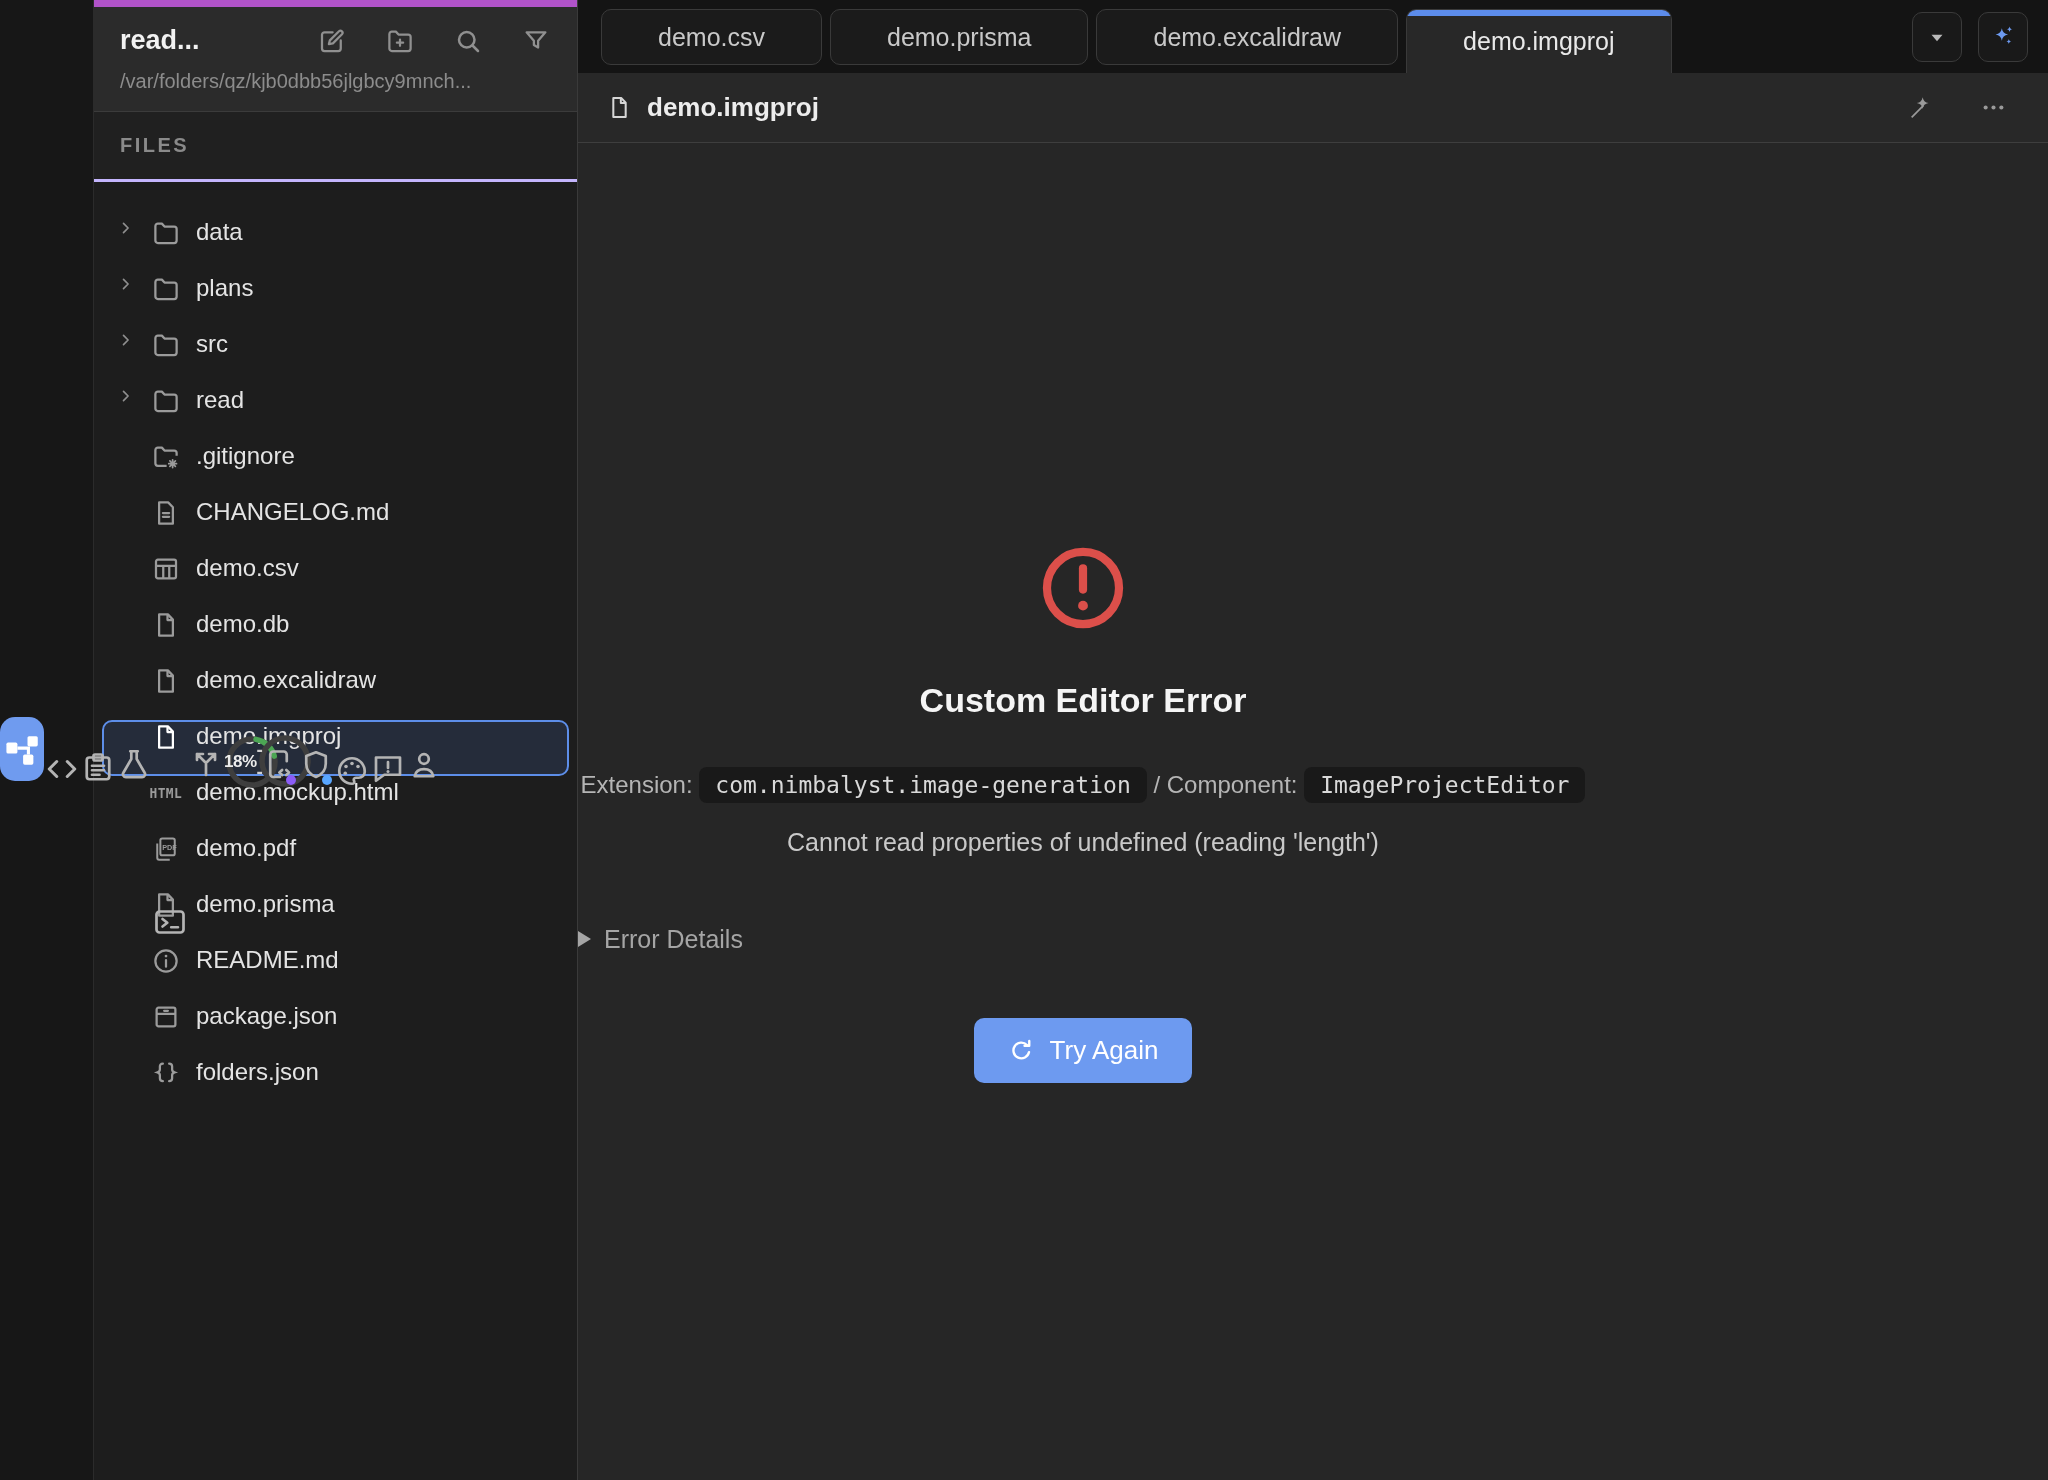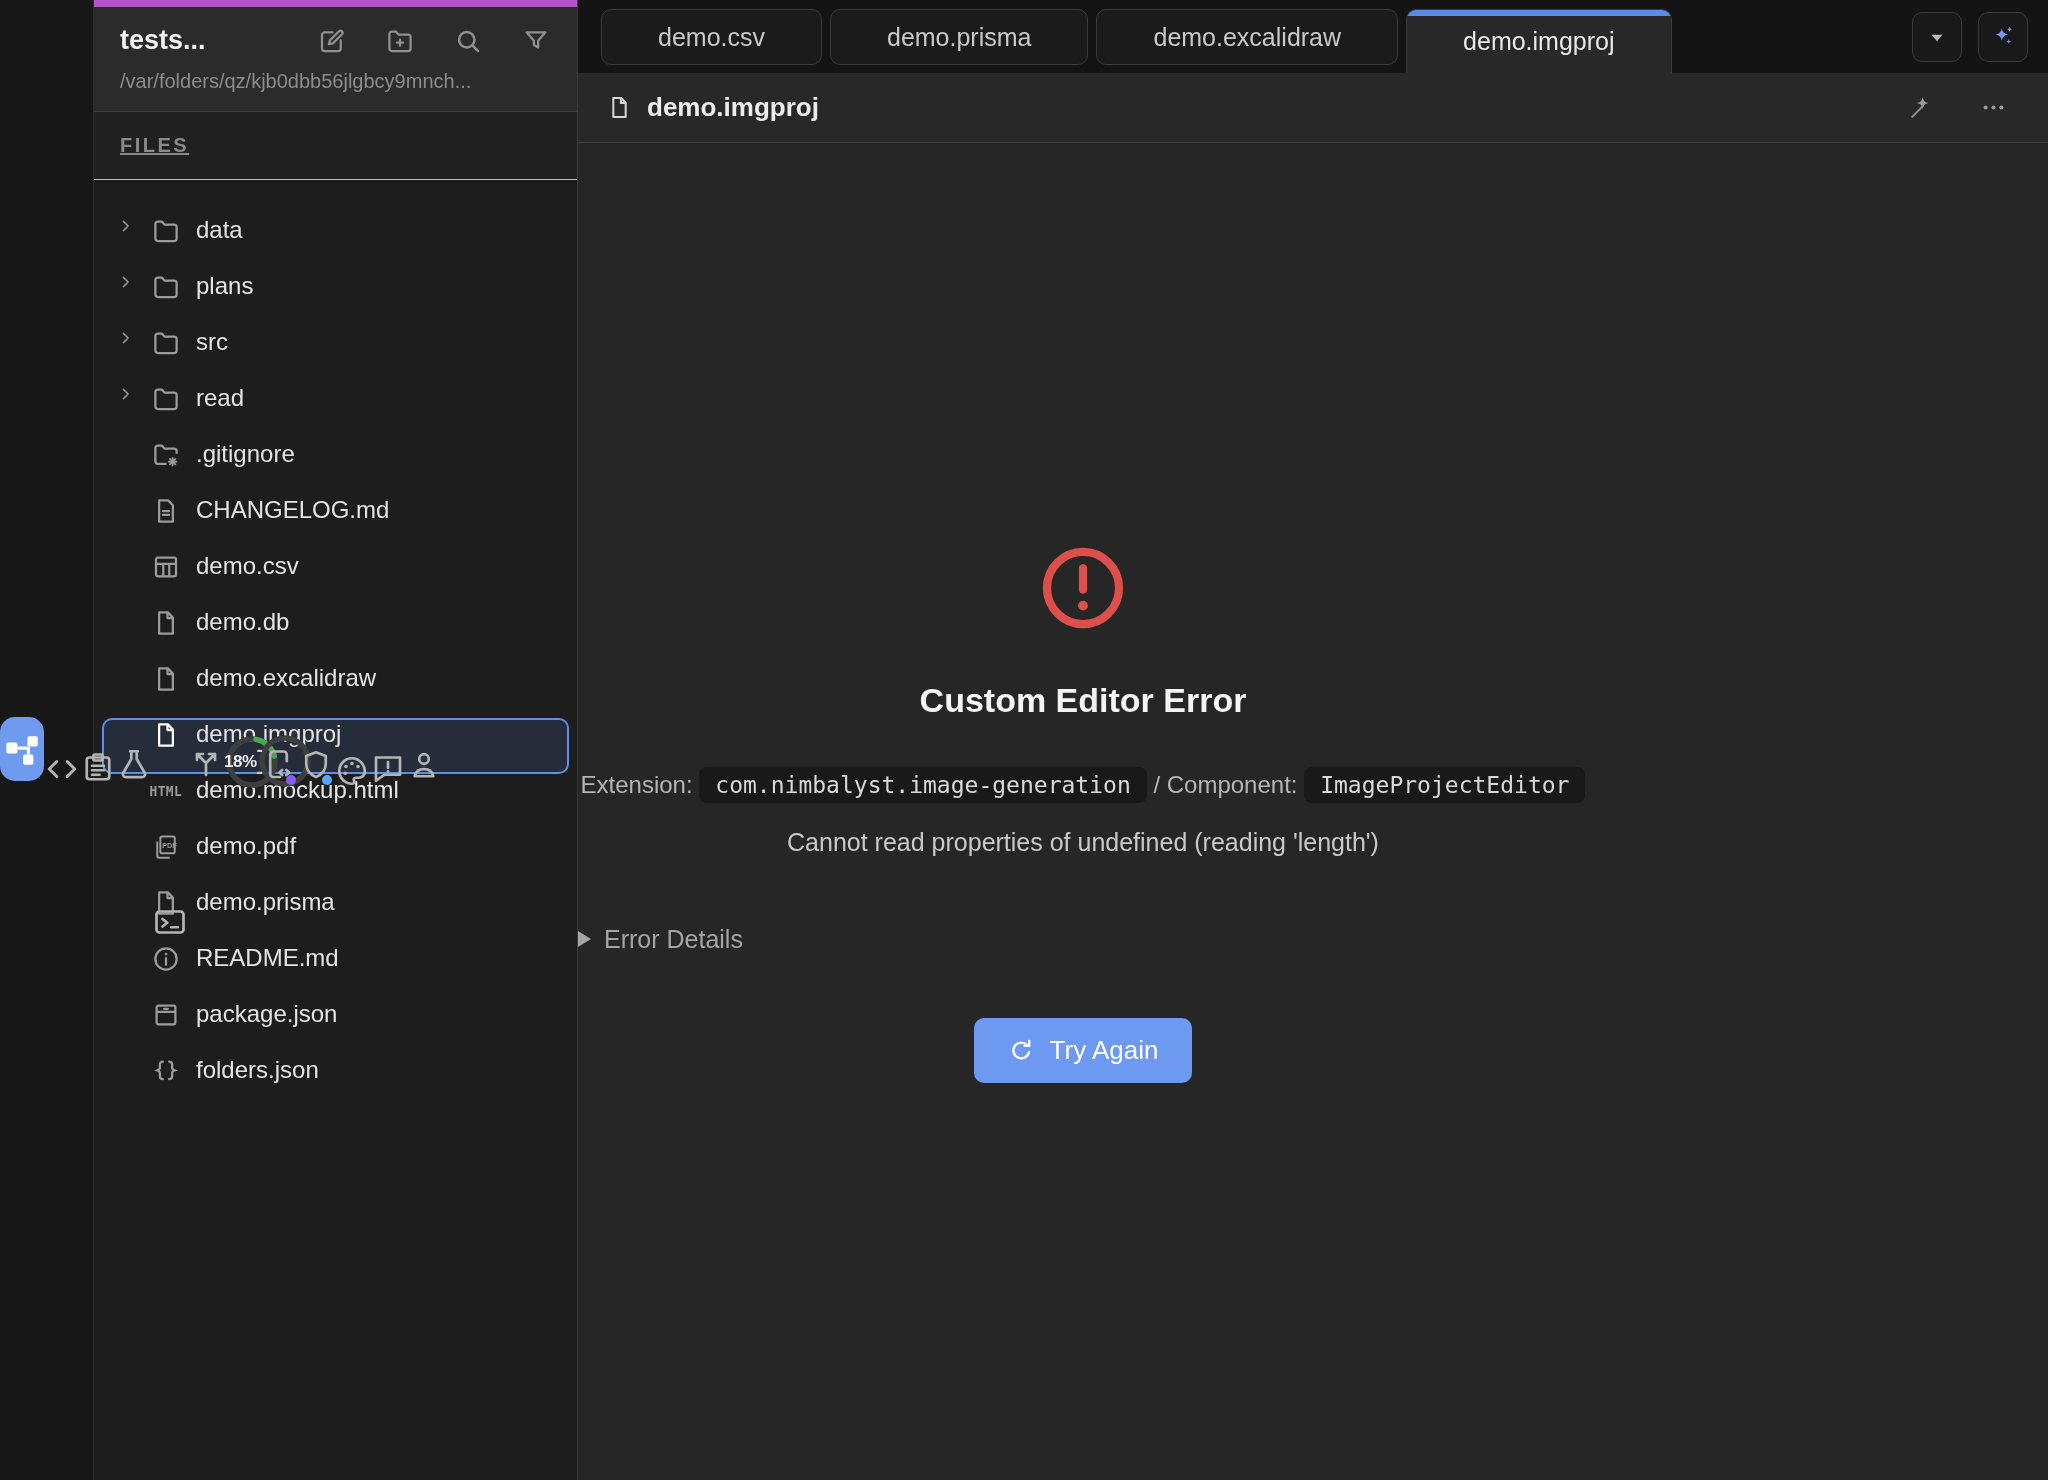--- a/index.html
+++ b/index.html
@@ -193,7 +193,7 @@
   <div class="accent-bar"></div>
   <div class="sidebar-header">
     <div class="sh-top">
-      <span class="project-name">tests...</span>
+      <span class="project-name">read...</span>
       <span class="sh-icons">
         <span class="icon">
             <svg viewBox="0 0 24 24" fill="none" stroke="currentColor" stroke-width="1.8" stroke-linecap="round" stroke-linejoin="round">

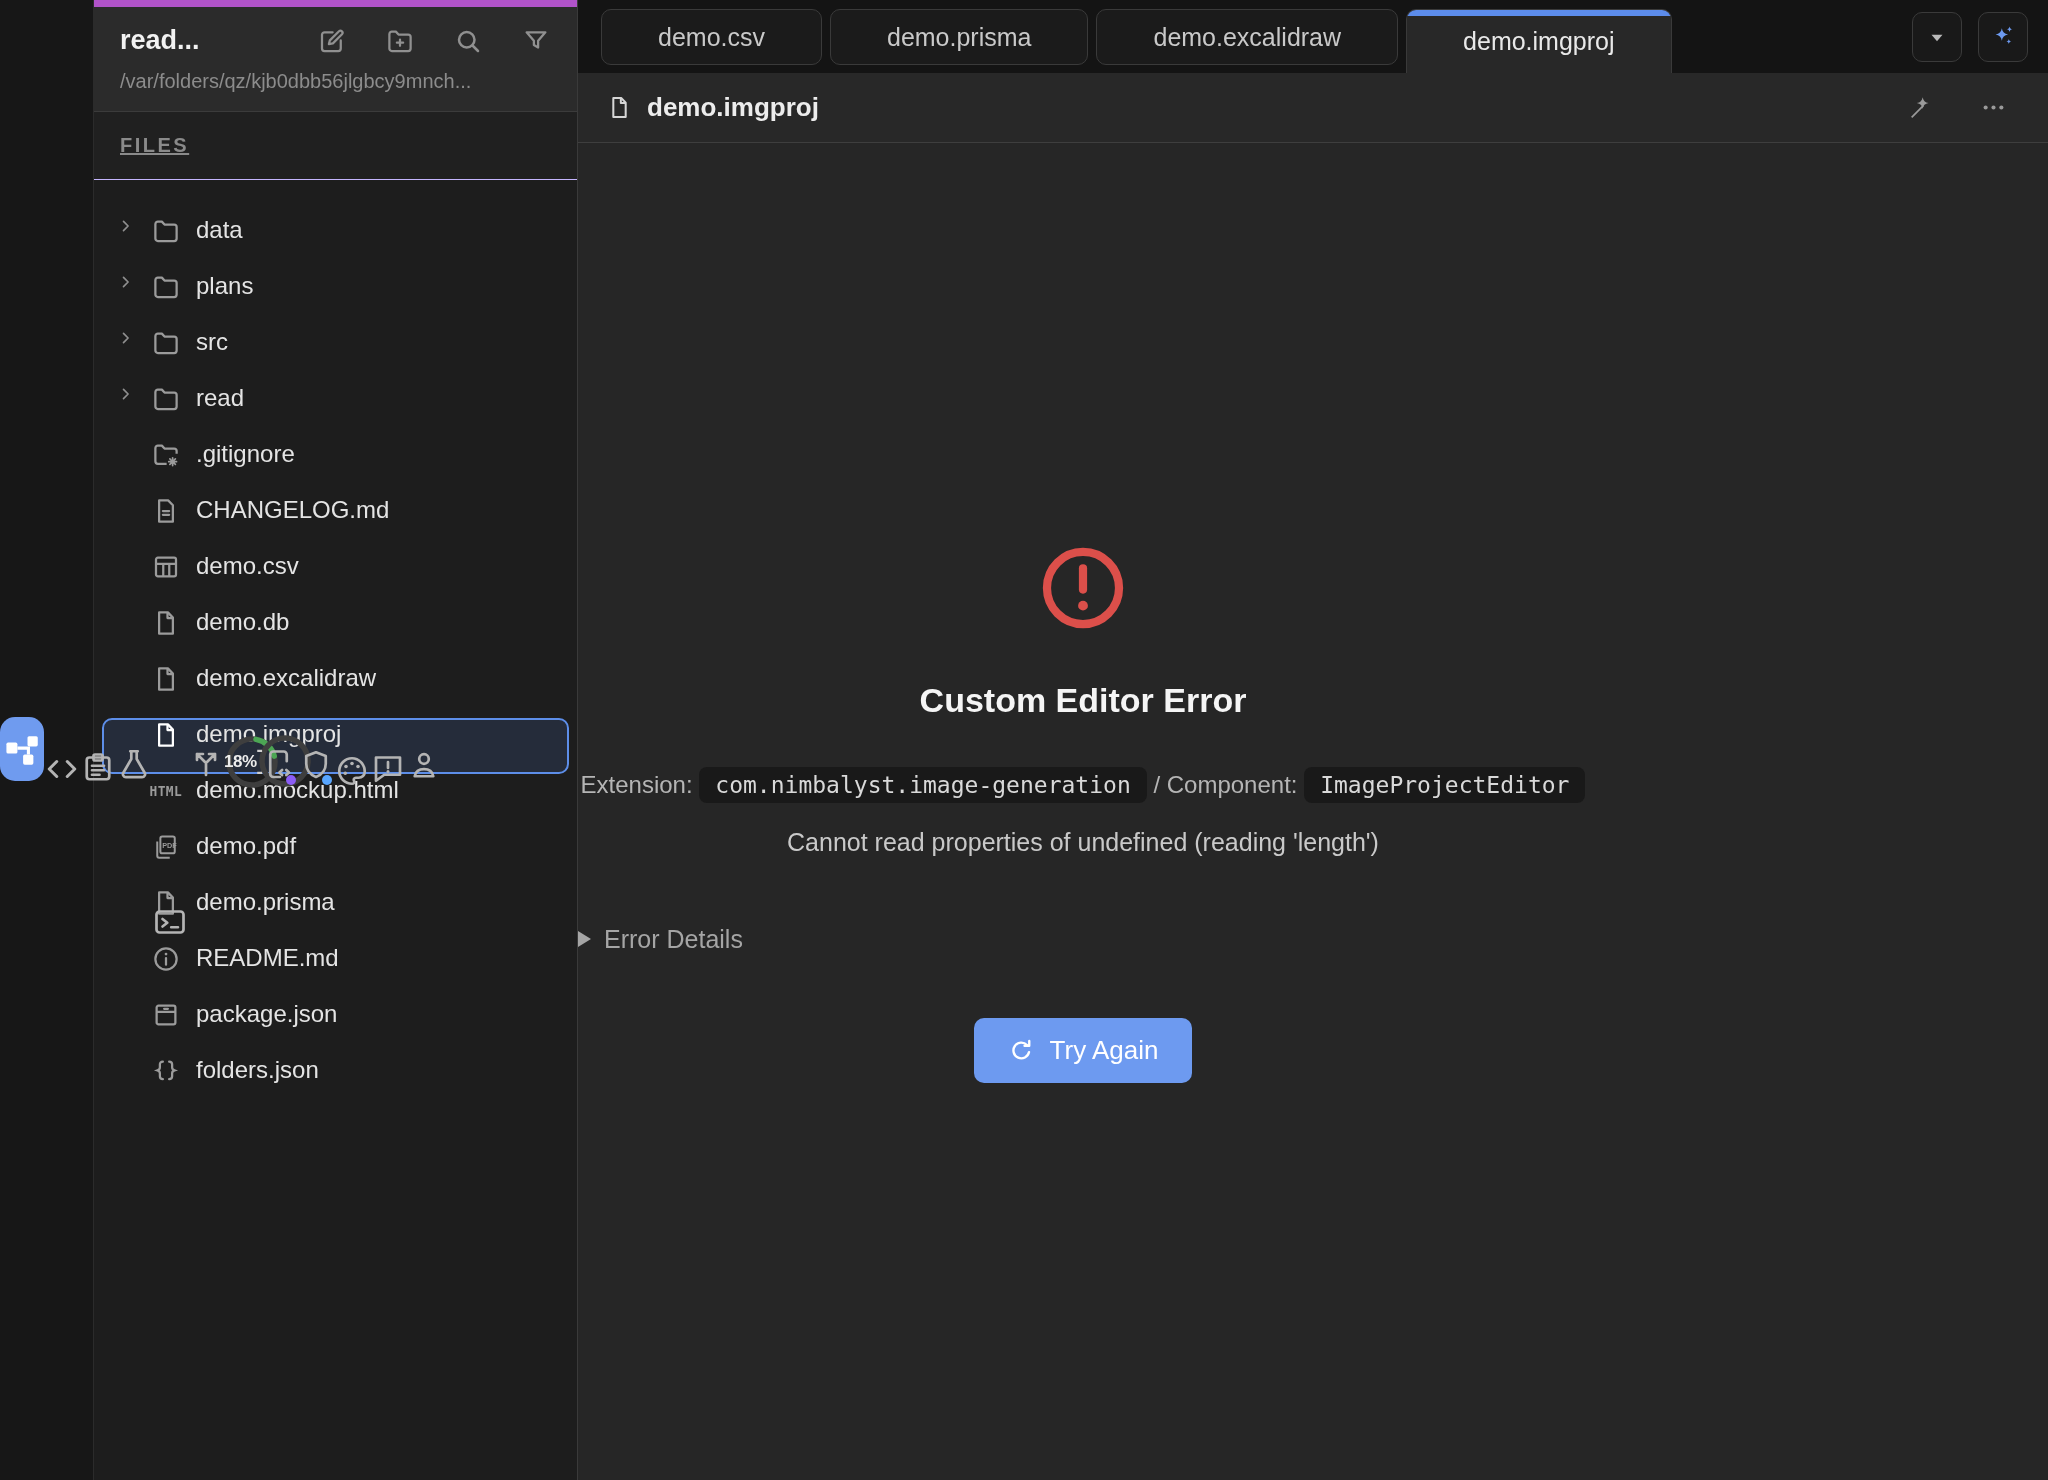--- a/index.html
+++ b/index.html
@@ -43,7 +43,7 @@
   .project-path{margin-top:14px;font-size:20px;color:#8c8c8c;white-space:nowrap;overflow:hidden;
     text-overflow:ellipsis;max-width:430px;}
   .files-header{padding:22px 26px;font-size:20px;font-weight:700;letter-spacing:2.5px;color:#8a8a8a;
-    background:#202020;border-bottom:1px solid #c4b5fd;text-decoration:underline;}
+    background:#202020;border-bottom:3px solid #c4b5fd;}
   .file-tree{flex:1;padding:34px 8px 8px 8px;overflow:hidden;}
   .tree-row{height:56px;display:flex;border-radius:10px;
     border:2px solid transparent;padding:0 12px;gap:15px;font-size:24px;color:#e4e4e4;cursor:default;}

